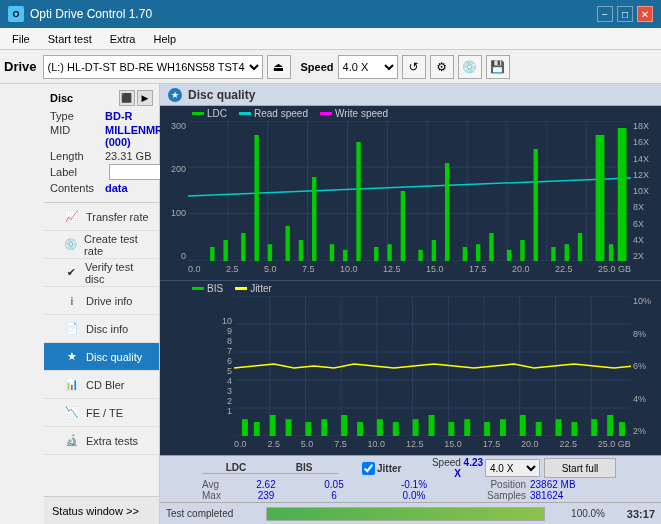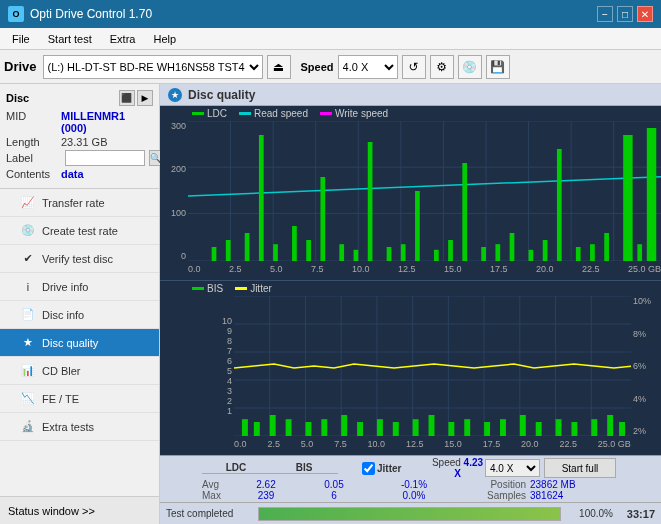--- a/index.html
+++ b/index.html
@@ -29,7 +29,7 @@
     .main { display: flex; height: calc(524px - 84px); }
 
     
-    .sidebar { width: 160px; background: #f0f0f0; border-right: 1px solid #ccc; display: flex; flex-direction: column; }
+    .sidebar { width: 160px; background: #f0f0f0; border-right: 1px solid #ccc; display: flex; flex-direction: column; padding-left: 44px; }
 
     
     .disc-panel { padding: 6px; border-bottom: 1px solid #ccc; }

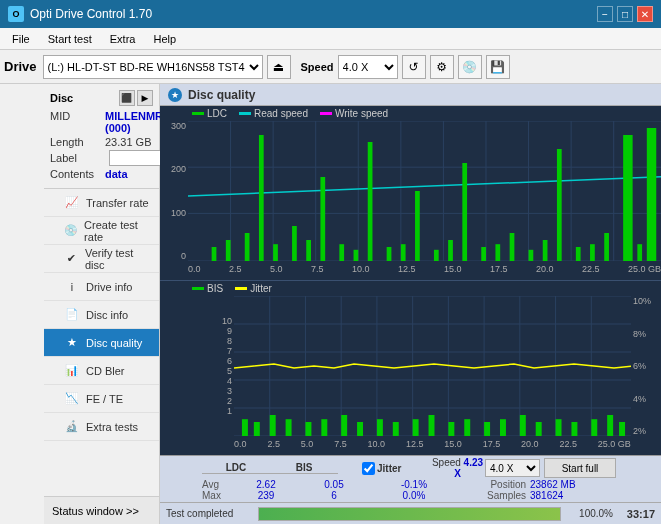--- a/index.html
+++ b/index.html
@@ -129,6 +129,10 @@
           <div class="disc-icon-btn">⬛</div>
           <div class="disc-icon-btn">▶</div>
         </div>
+      </div>
+      <div class="disc-row">
+        <span class="disc-key">Type</span>
+        <span class="disc-val">BD-R</span>
       </div>
       <div class="disc-row">
         <span class="disc-key">MID</span>

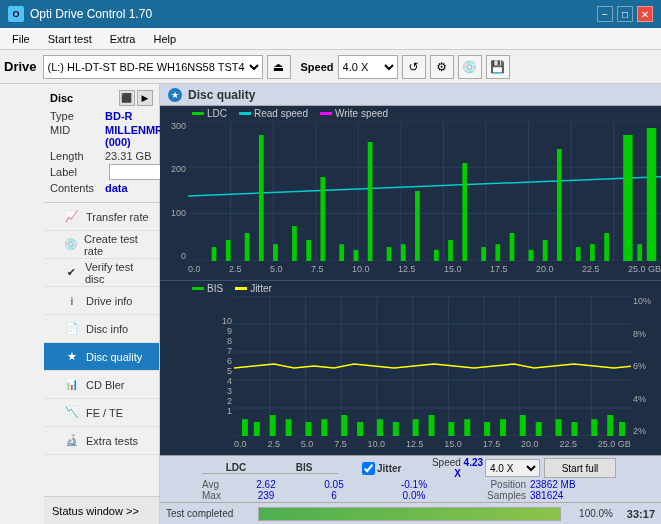--- a/index.html
+++ b/index.html
@@ -300,6 +300,17 @@
             </div>
           </div>
 
+          <div style="width:30px;display:flex;flex-direction:column;justify-content:space-between;align-items:flex-start;padding:0 0 16px 2px;font-size:9px;color:#aaa;">
+            <span>18X</span>
+            <span>16X</span>
+            <span>14X</span>
+            <span>12X</span>
+            <span>10X</span>
+            <span>8X</span>
+            <span>6X</span>
+            <span>4X</span>
+            <span>2X</span>
+          </div>
         </div>
       </div>
 

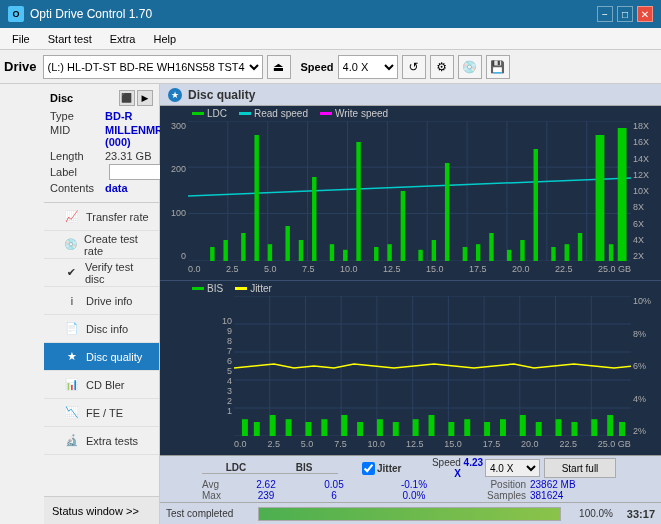--- a/index.html
+++ b/index.html
@@ -66,7 +66,7 @@
     .start-btn { width: 72px; height: 20px; background: #e0e0e0; border: 1px solid #aaa; font-size: 10px; cursor: pointer; }
 
     
-    .progress-bar-area { background: #d0d8e8; height: 22px; display: flex; align-items: center; padding: 0 6px; gap: 2px; border-top: 1px solid #aaa; }
+    .progress-bar-area { background: #d0d8e8; height: 22px; display: flex; align-items: center; padding: 0 6px; gap: 10px; border-top: 1px solid #aaa; }
     .progress-bar-outer { flex: 1; height: 14px; border: 1px solid #aaa; background: #f0f0f0; }
     .progress-bar-inner { height: 100%; background: linear-gradient(to right, #4caf50, #8bc34a); }
     .progress-text { font-size: 10px; color: #333; width: 50px; text-align: right; }

